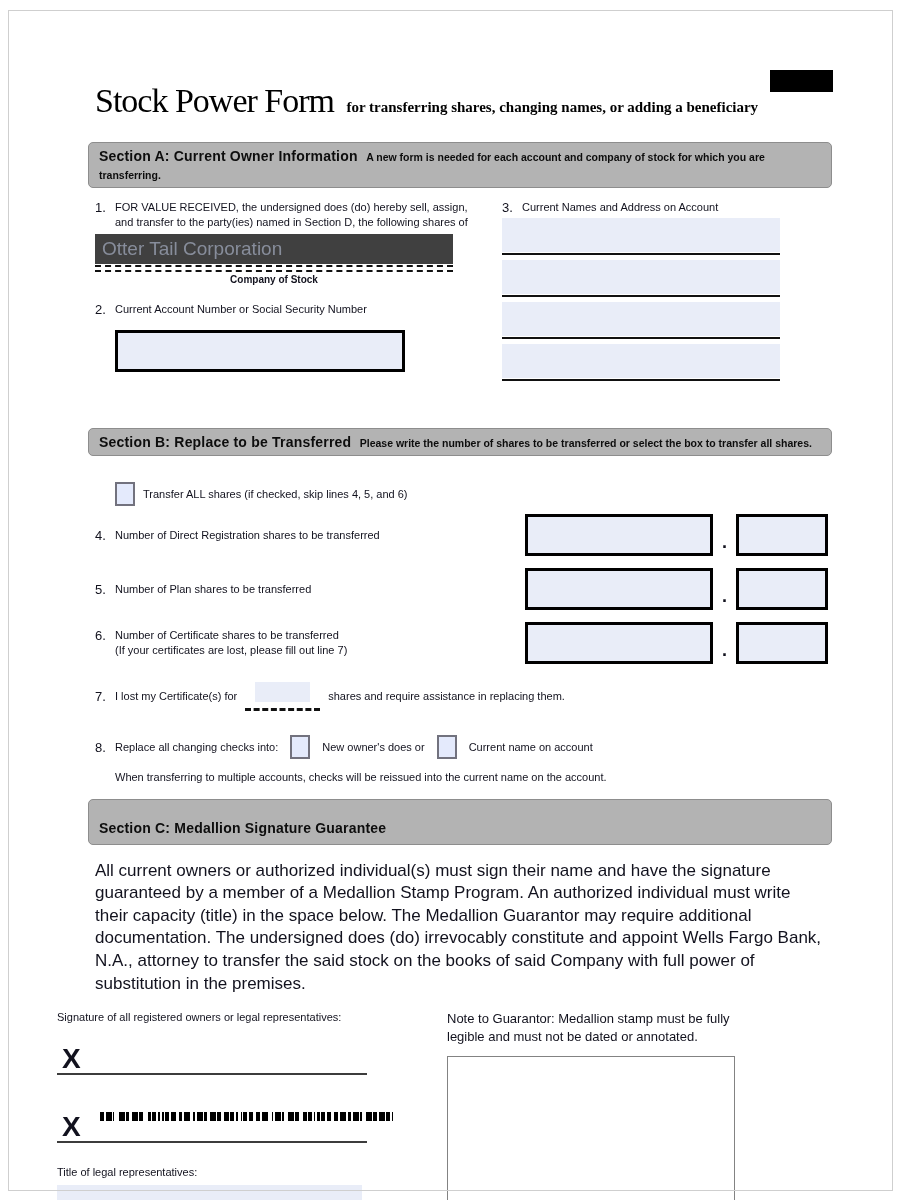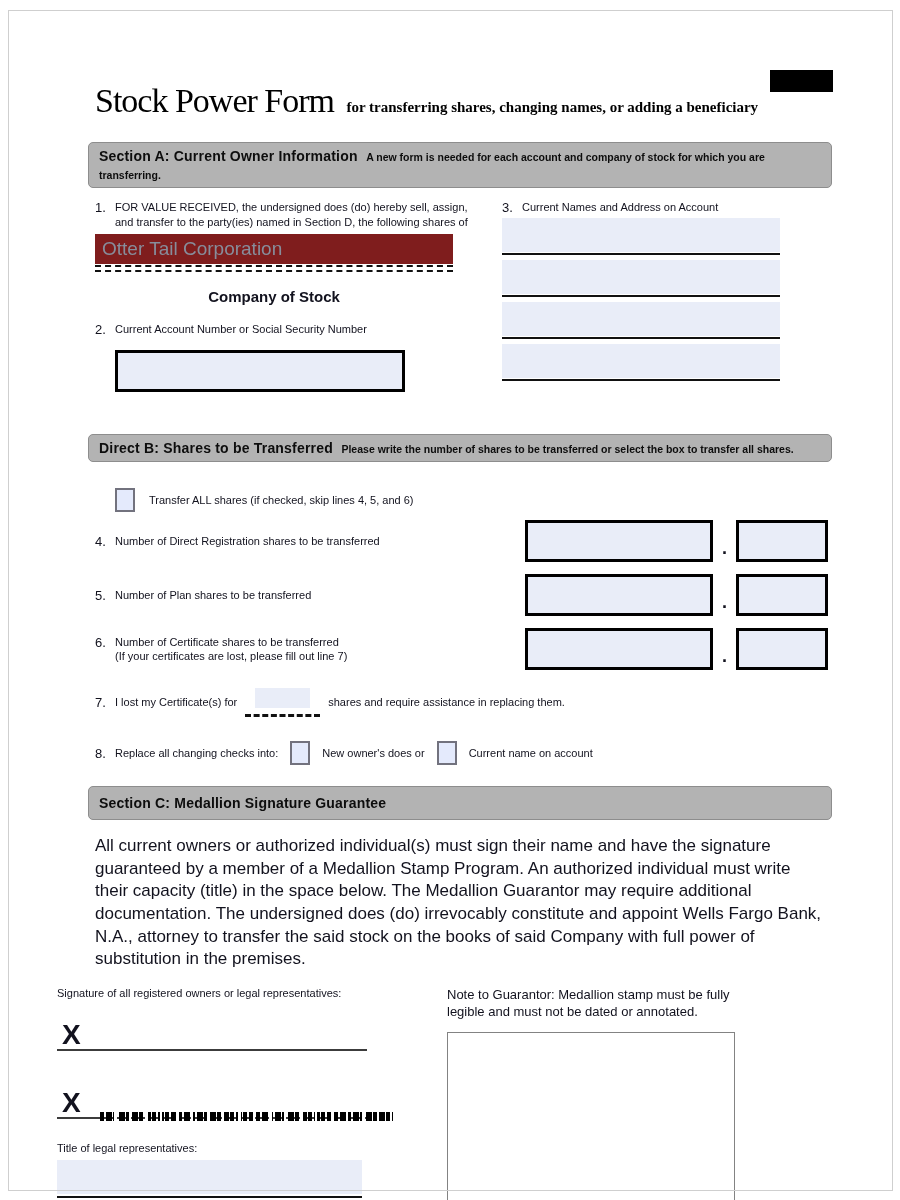--- a/index.html
+++ b/index.html
@@ -43,7 +43,7 @@
   .colA-right { flex:1; margin-left:22px; }
   .item-row { display:flex; }
   .company-field {
-    margin-top:5px; width:358px; height:30px; line-height:30px; background:#7f1d1d;
+    margin-top:5px; width:358px; height:30px; line-height:30px; background:#404040;
     color:#878d9b; font-size:19px; padding-left:7px;
   }
   .dash-line {

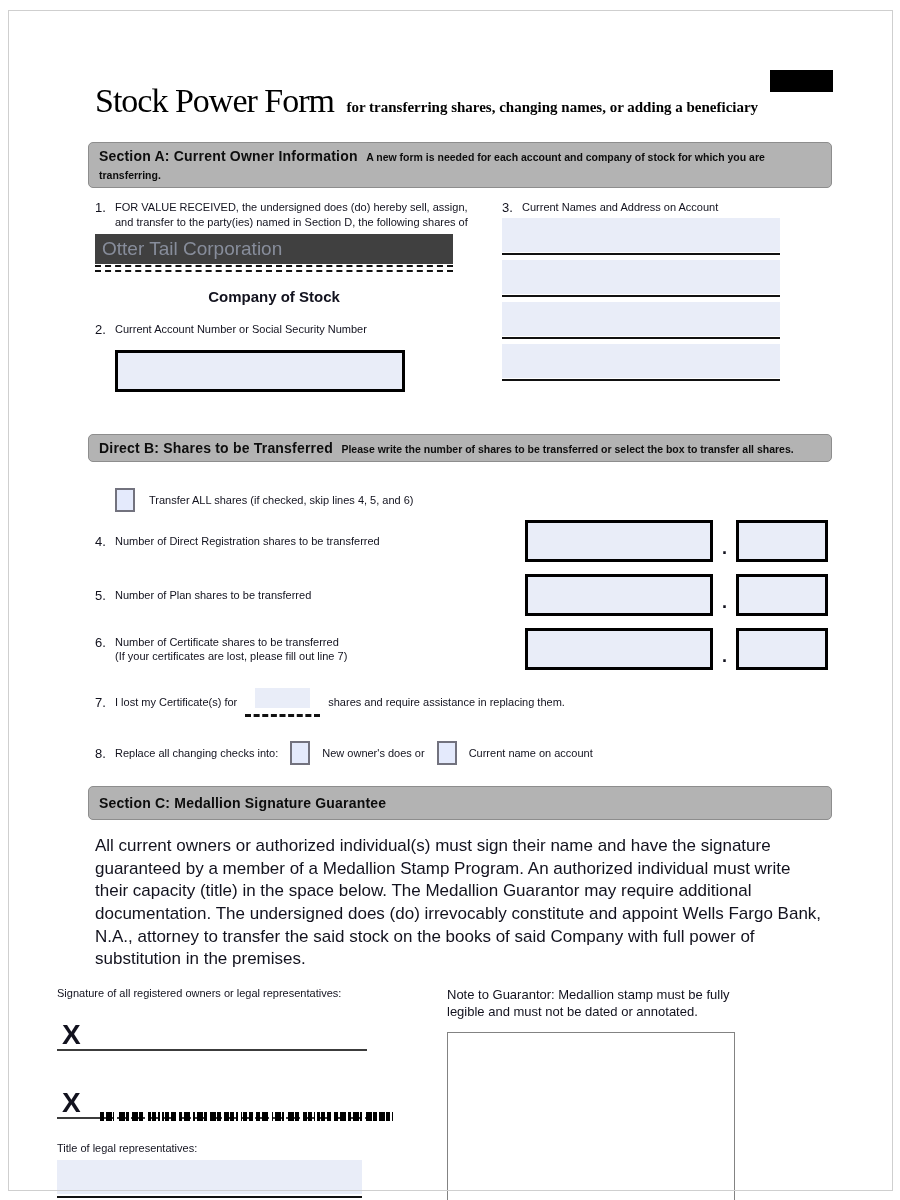--- a/index.html
+++ b/index.html
@@ -50,7 +50,7 @@
     width:358px; height:7px; margin-top:1px;
     border-top:2.5px dashed #111; border-bottom:2.5px dashed #111;
   }
-  .company-caption { width:358px; text-align:center; font-size:15px; font-weight:bold; margin-top:16px; }
+  .company-caption { width:358px; text-align:center; font-size:10px; font-weight:bold; margin-top:2px; }
   .item2-label { margin-top:17px; }
   .acct-box {
     margin:13px 0 0 20px; width:290px; height:42px;

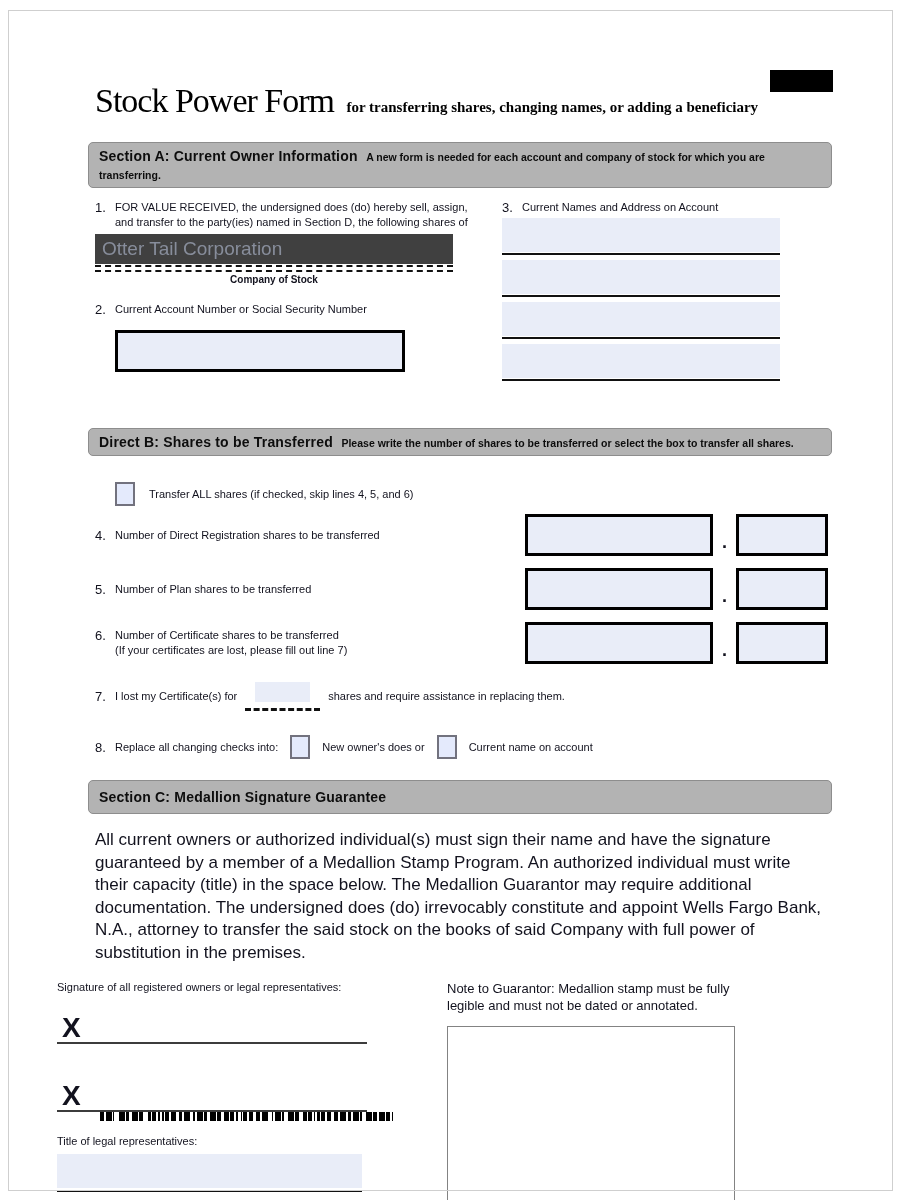--- a/index.html
+++ b/index.html
@@ -161,7 +161,7 @@
   </div>
 
   <div class="sec-bar bar-b">
-    <span class="sec-label">Direct B:  Shares to be Transferred</span>
+    <span class="sec-label">Section B:  Replace to be Transferred</span>
     <span class="sec-note">Please write the number of shares to be transferred or select the box to transfer all shares.</span>
   </div>
 

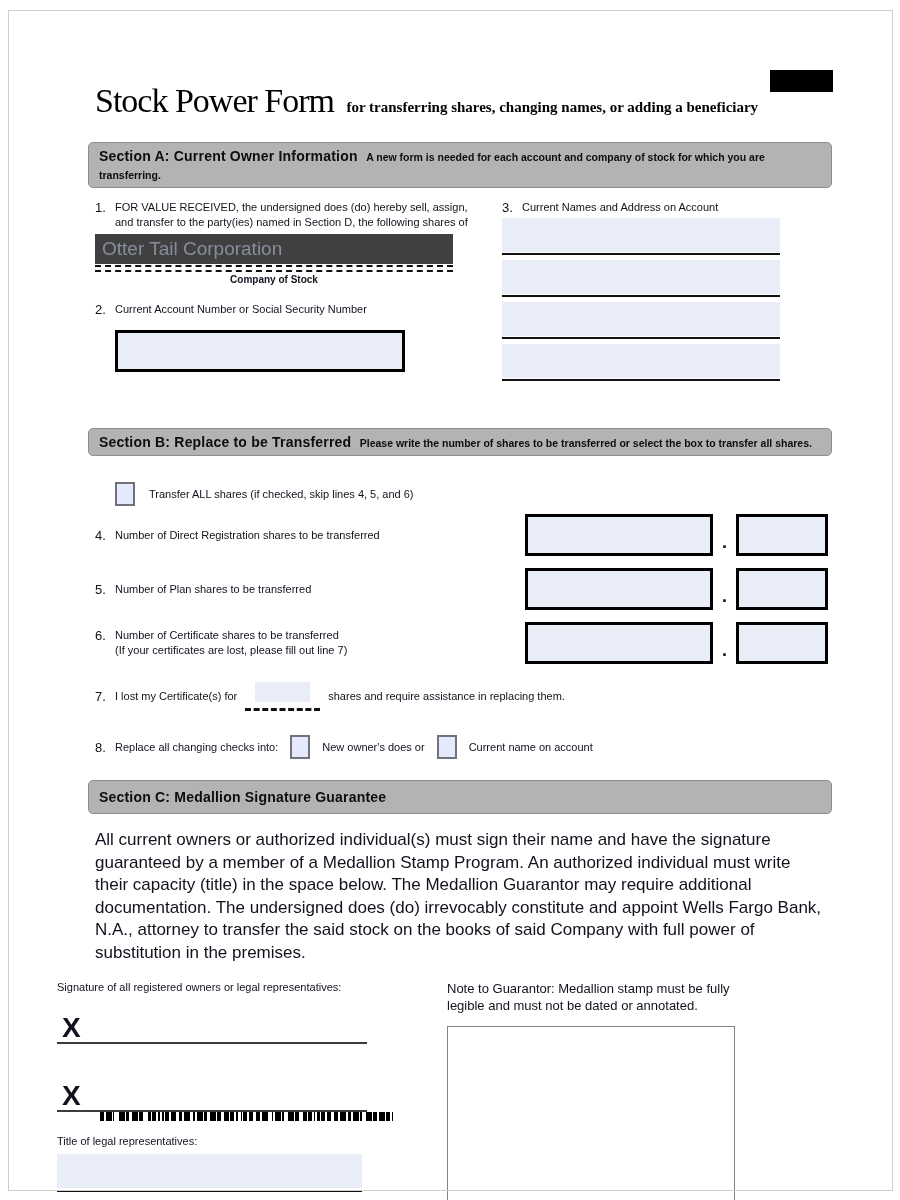--- a/index.html
+++ b/index.html
@@ -66,7 +66,7 @@
   .checkbox {
     width:20px; height:24px; border:2px solid #72727e; background:#e4eafc; flex:0 0 20px;
   }
-  .chk-row .lbl { margin-left:14px; }
+  .chk-row .lbl { margin-left:8px; }
   .share-row { display:flex; align-items:center; justify-content:space-between; margin:12px 72px 0 95px; }
   .share-row.first { margin-top:8px; }
   .share-label { display:flex; flex:1; padding-right:10px; }

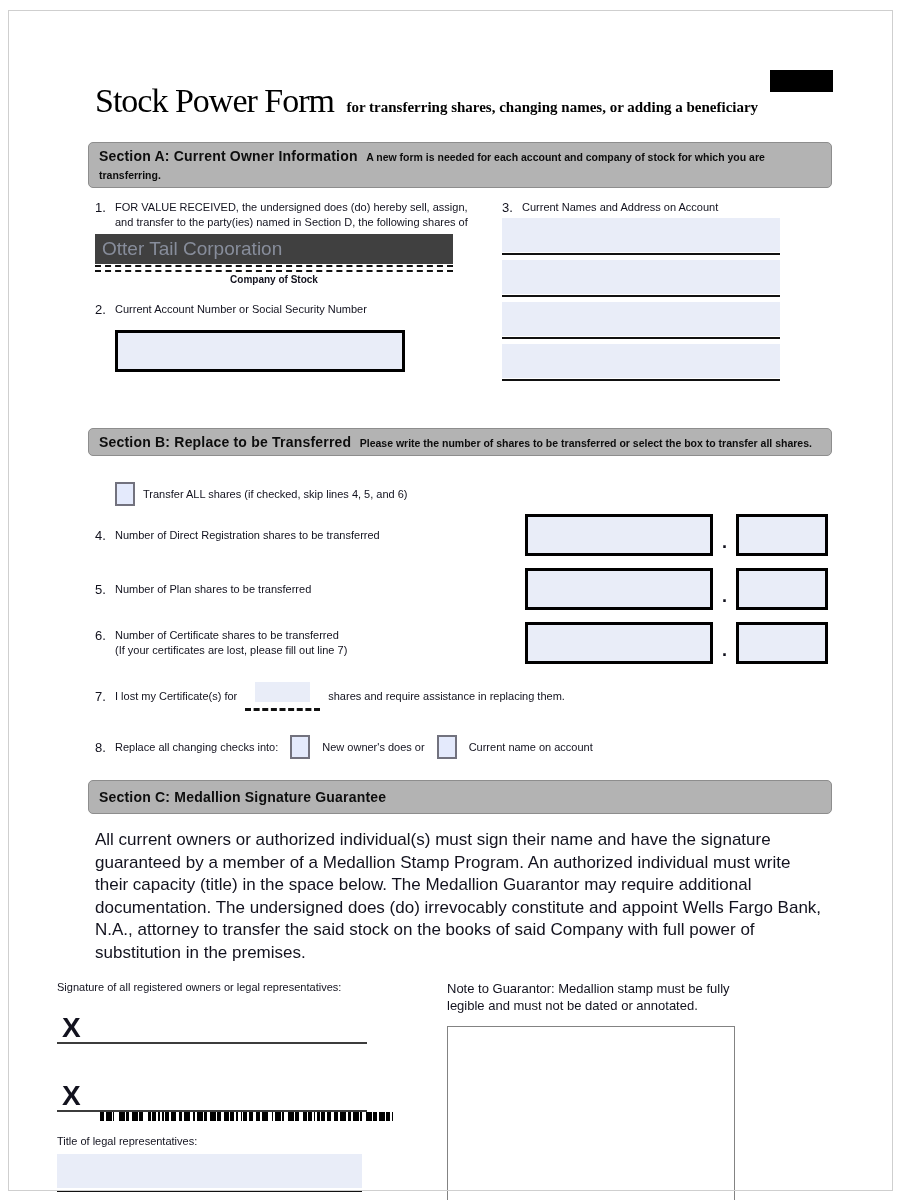--- a/index.html
+++ b/index.html
@@ -227,6 +227,7 @@
     <span class="lbl">Current name on account</span>
   </div>
 
+  <div class="line8-note lbl">When transferring to multiple accounts, checks will be reissued into the current name on the account.</div>
 
   <div class="sec-bar bar-c">
     <span class="sec-label">Section C:  Medallion Signature Guarantee</span>

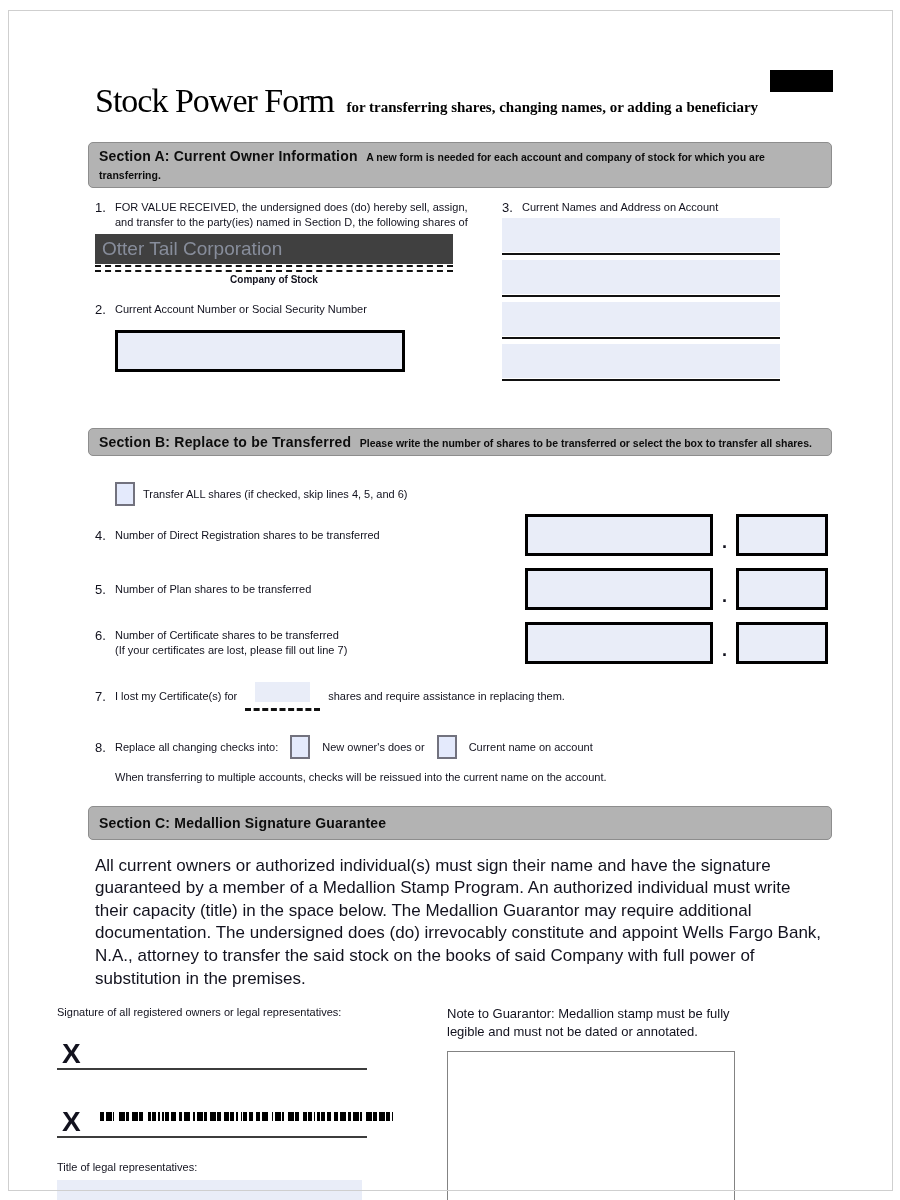--- a/index.html
+++ b/index.html
@@ -83,7 +83,7 @@
   .line8-note { margin:11px 0 0 115px; }
 
   
-  .bar-c { margin-top:21px; padding-top:7px; padding-bottom:7px; }
+  .bar-c { margin-top:14px; padding-top:19px; padding-bottom:7px; }
   .secC-par { margin:15px 76px 0 95px; font-size:17px; line-height:1.33; }
   .secC-cols { display:flex; margin:15px 68px 0 57px; }
   .colC-left { flex:0 0 390px; }

